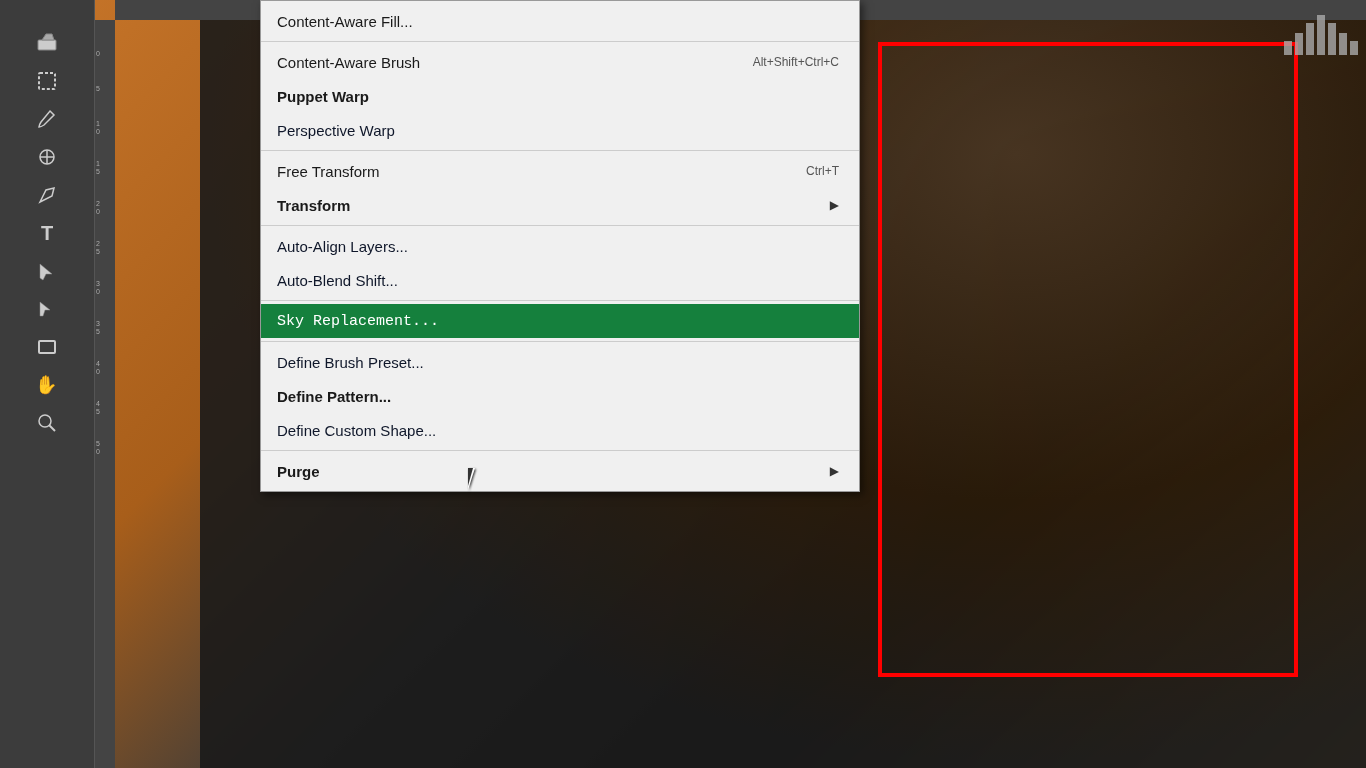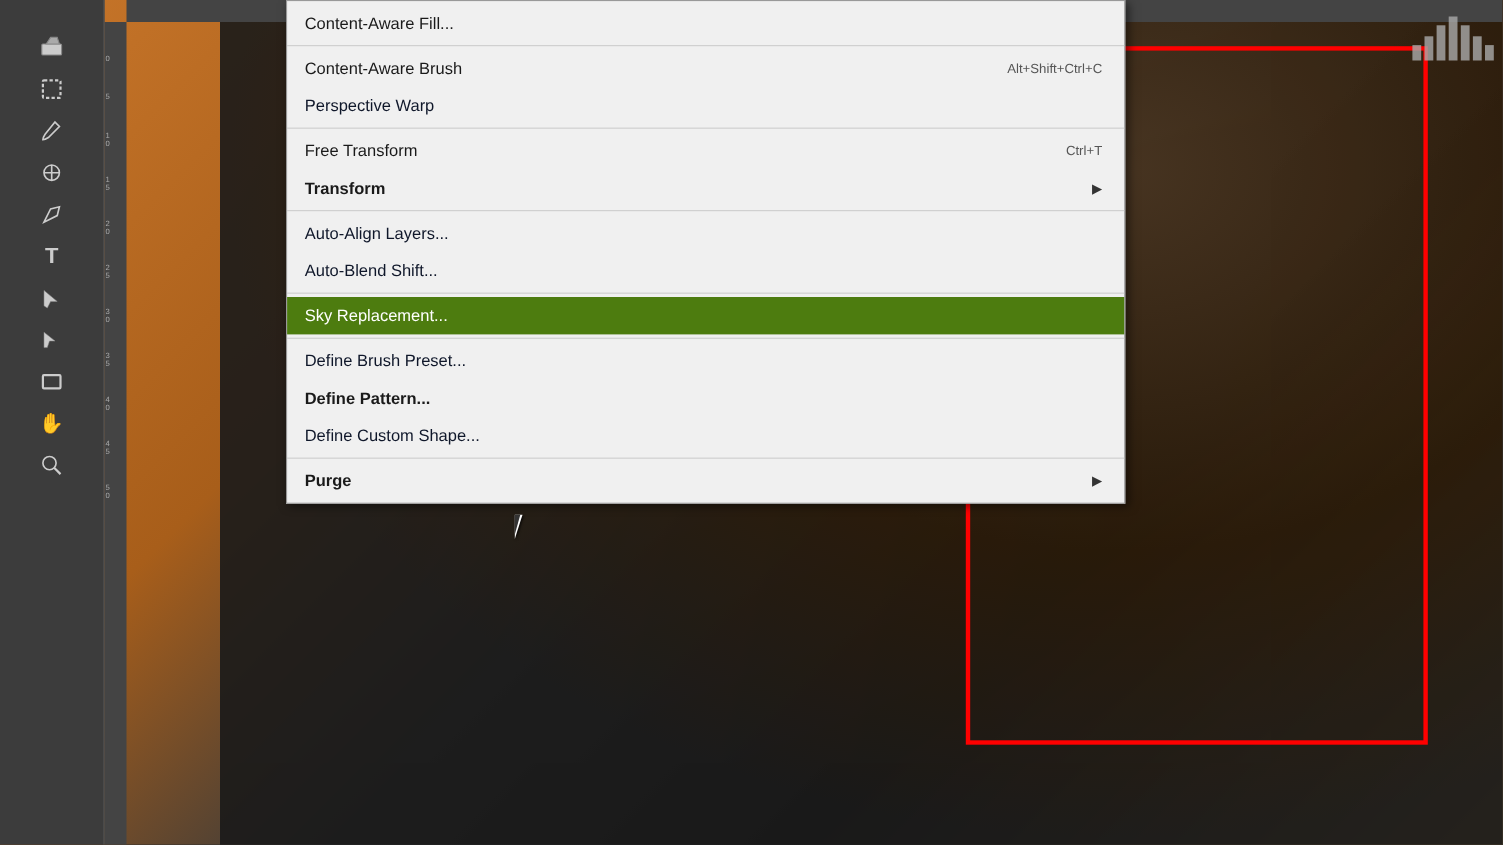--- a/index.html
+++ b/index.html
@@ -81,7 +81,7 @@
       position: absolute;
       top: 0;
       left: 260px;
-      width: 763px;
+      width: 600px;
       background: #f0f0f0;
       border: 1px solid #999;
       box-shadow: 3px 3px 8px rgba(0,0,0,0.5);

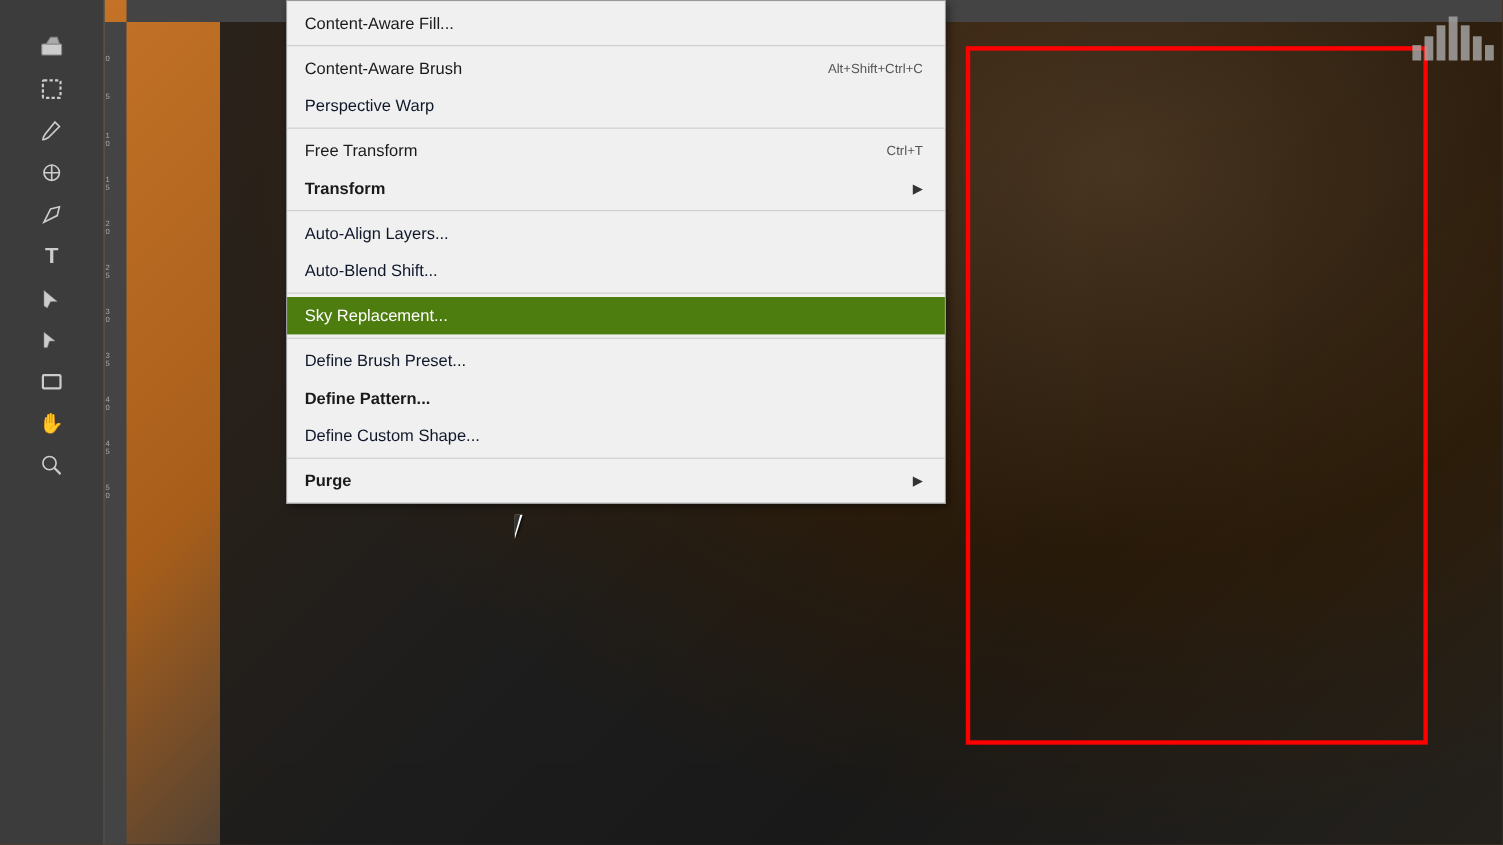--- a/index.html
+++ b/index.html
@@ -328,6 +328,9 @@
     <span class="item-shortcut">Alt+Shift+Ctrl+C</span>
   </div>
 
+  <div class="menu-item bold-text">
+    <span class="item-label" style="font-weight:700;">Puppet Warp</span>
+  </div>
 
   <div class="menu-item disabled">
     <span class="item-label">Perspective Warp</span>

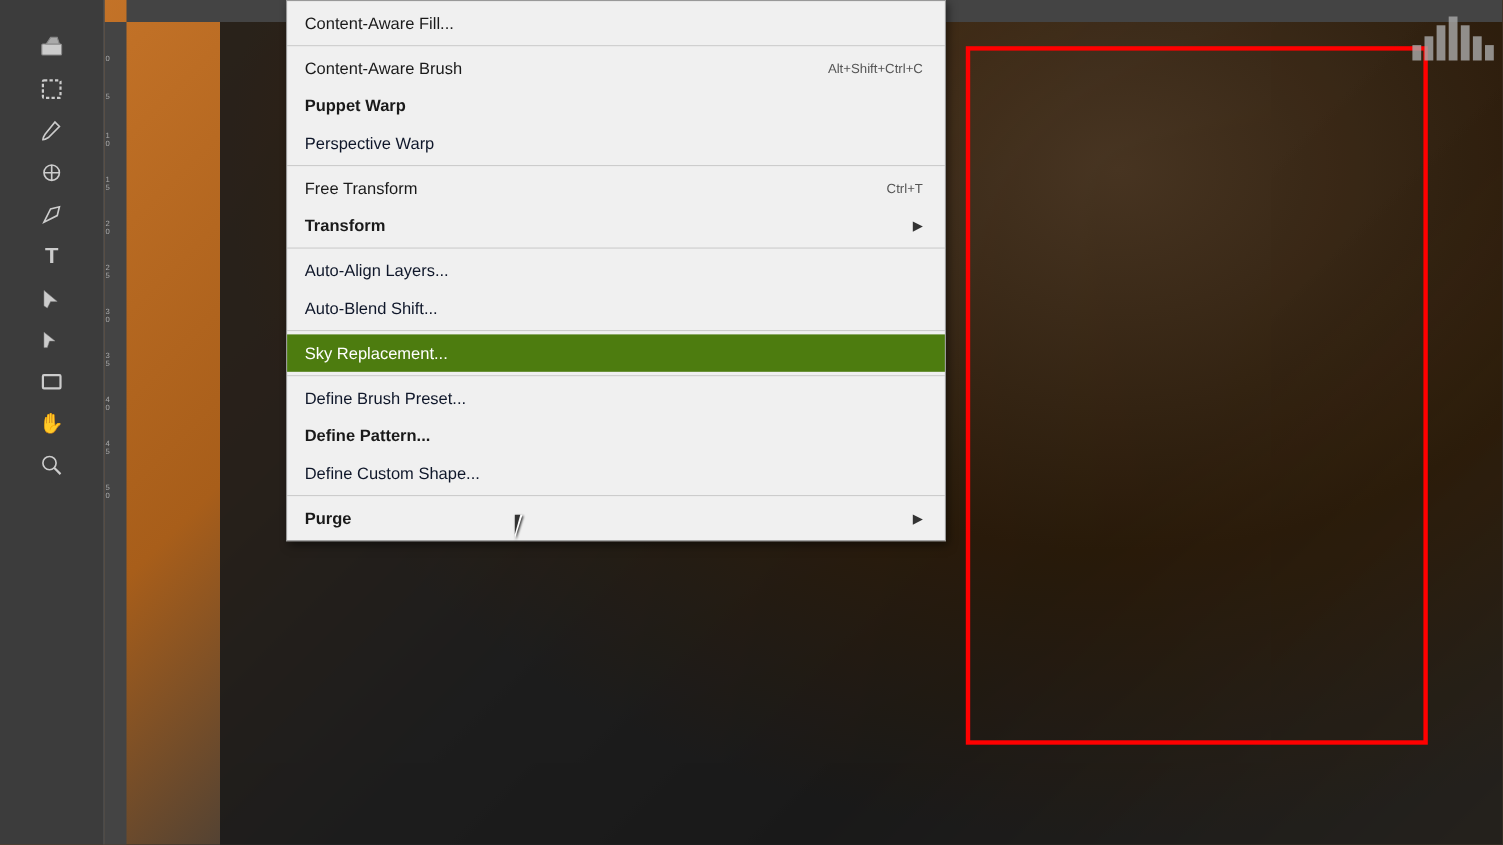--- a/index.html
+++ b/index.html
@@ -107,8 +107,9 @@
     }
 
     .menu-item.highlighted {
-      background: #4d7c0f;
+      background: #15803d;
       color: white;
+      font-family: Liberation Mono, monospace;
     }
 
     .menu-item.bold-text .item-label {

